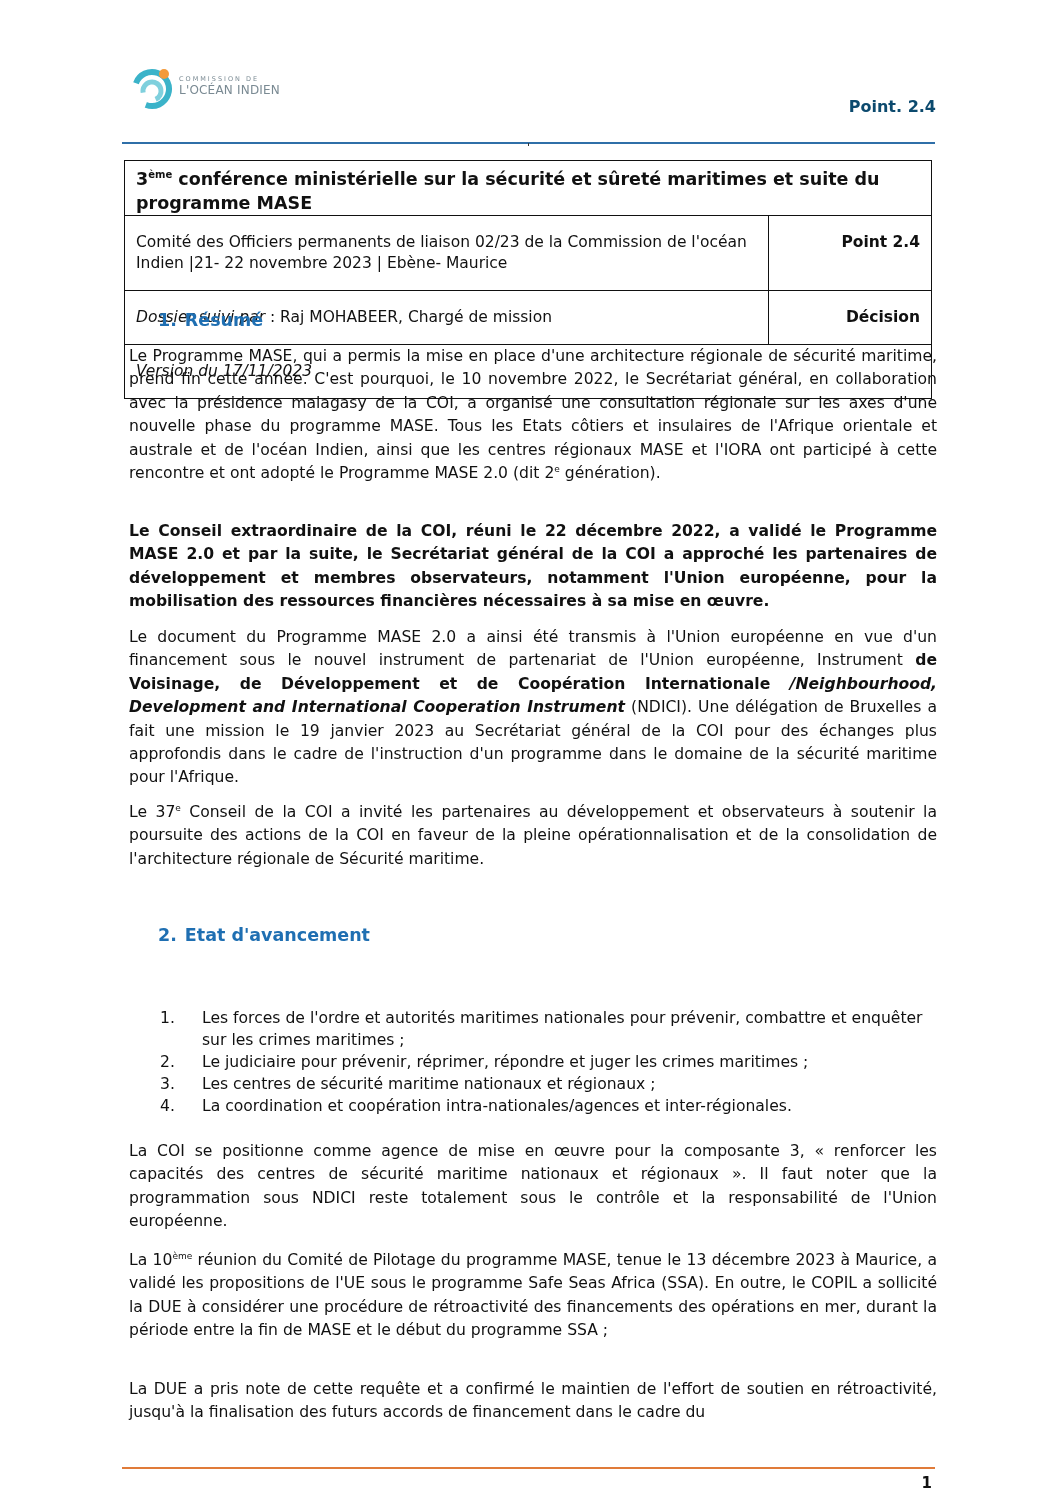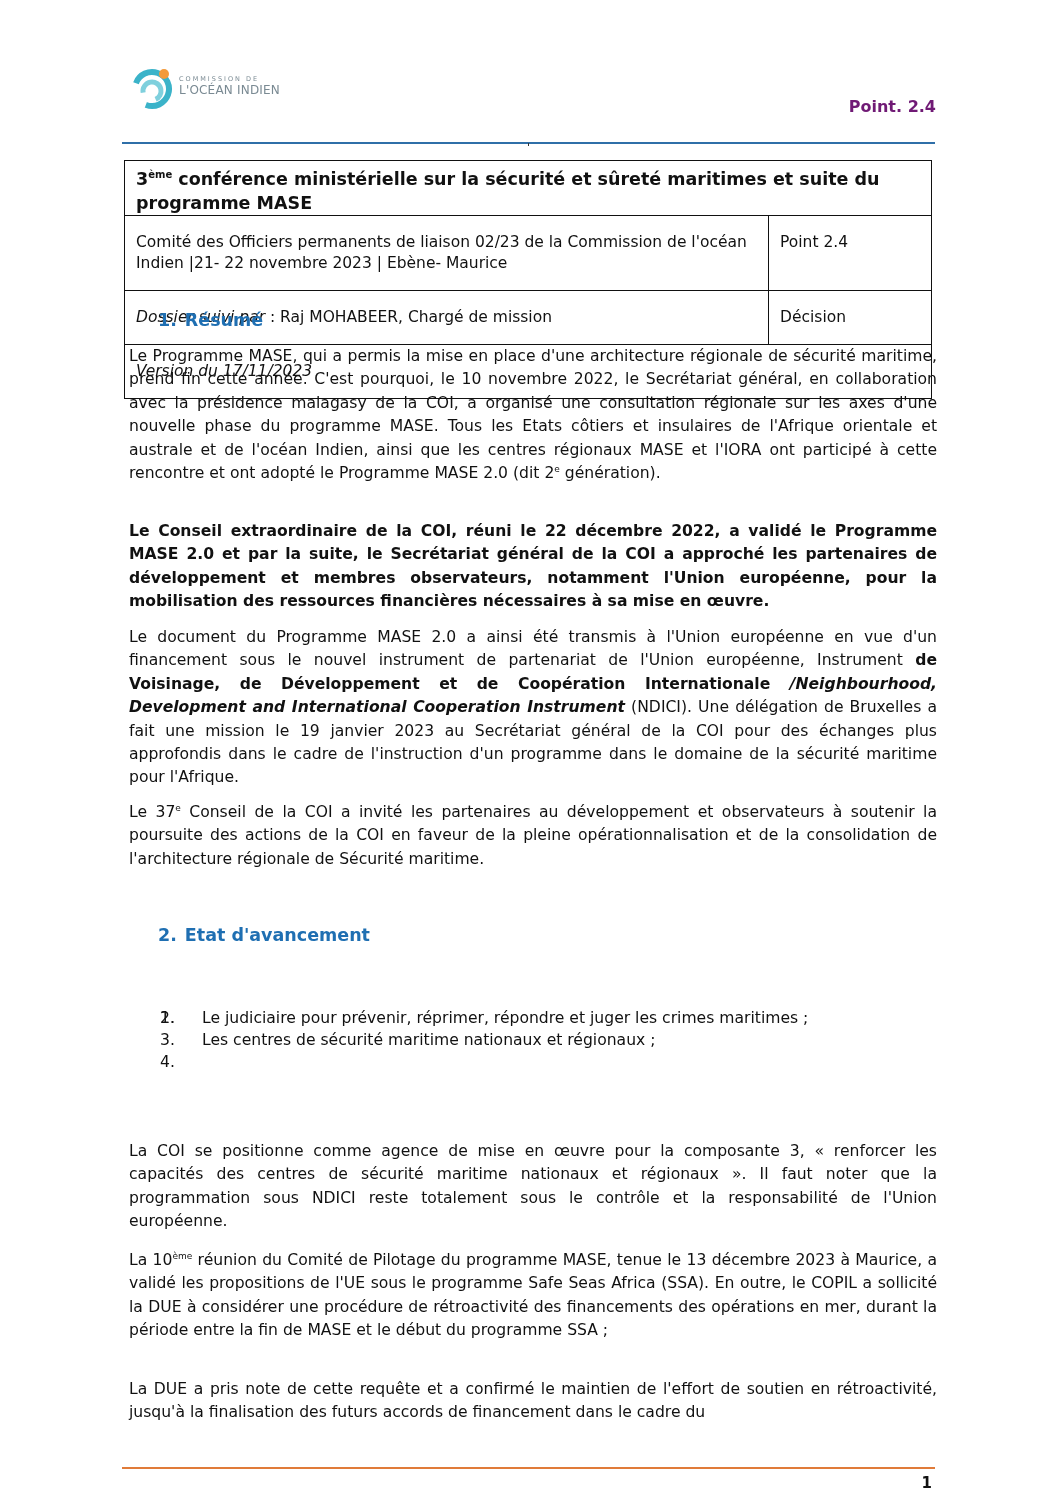--- a/index.html
+++ b/index.html
@@ -15,7 +15,7 @@
   .logo-text { position: absolute; left: 48px; top: 10px; color: #7a8a93; line-height: 11px; }
   .logo-text .l1 { font-size: 6.5px; letter-spacing: 2px; display: block; }
   .logo-text .l2 { font-size: 12px; display: block; letter-spacing: 0.2px; }
-  .header-point { position: absolute; right: 122px; top: 97px; font-weight: bold; font-size: 16px; color: #701a75; }
+  .header-point { position: absolute; right: 122px; top: 97px; font-weight: bold; font-size: 16px; color: #0c4a6e; }
   .header-rule { position: absolute; left: 122px; top: 142px; width: 813px; height: 2px; background: #2f6fa8; }
 
   

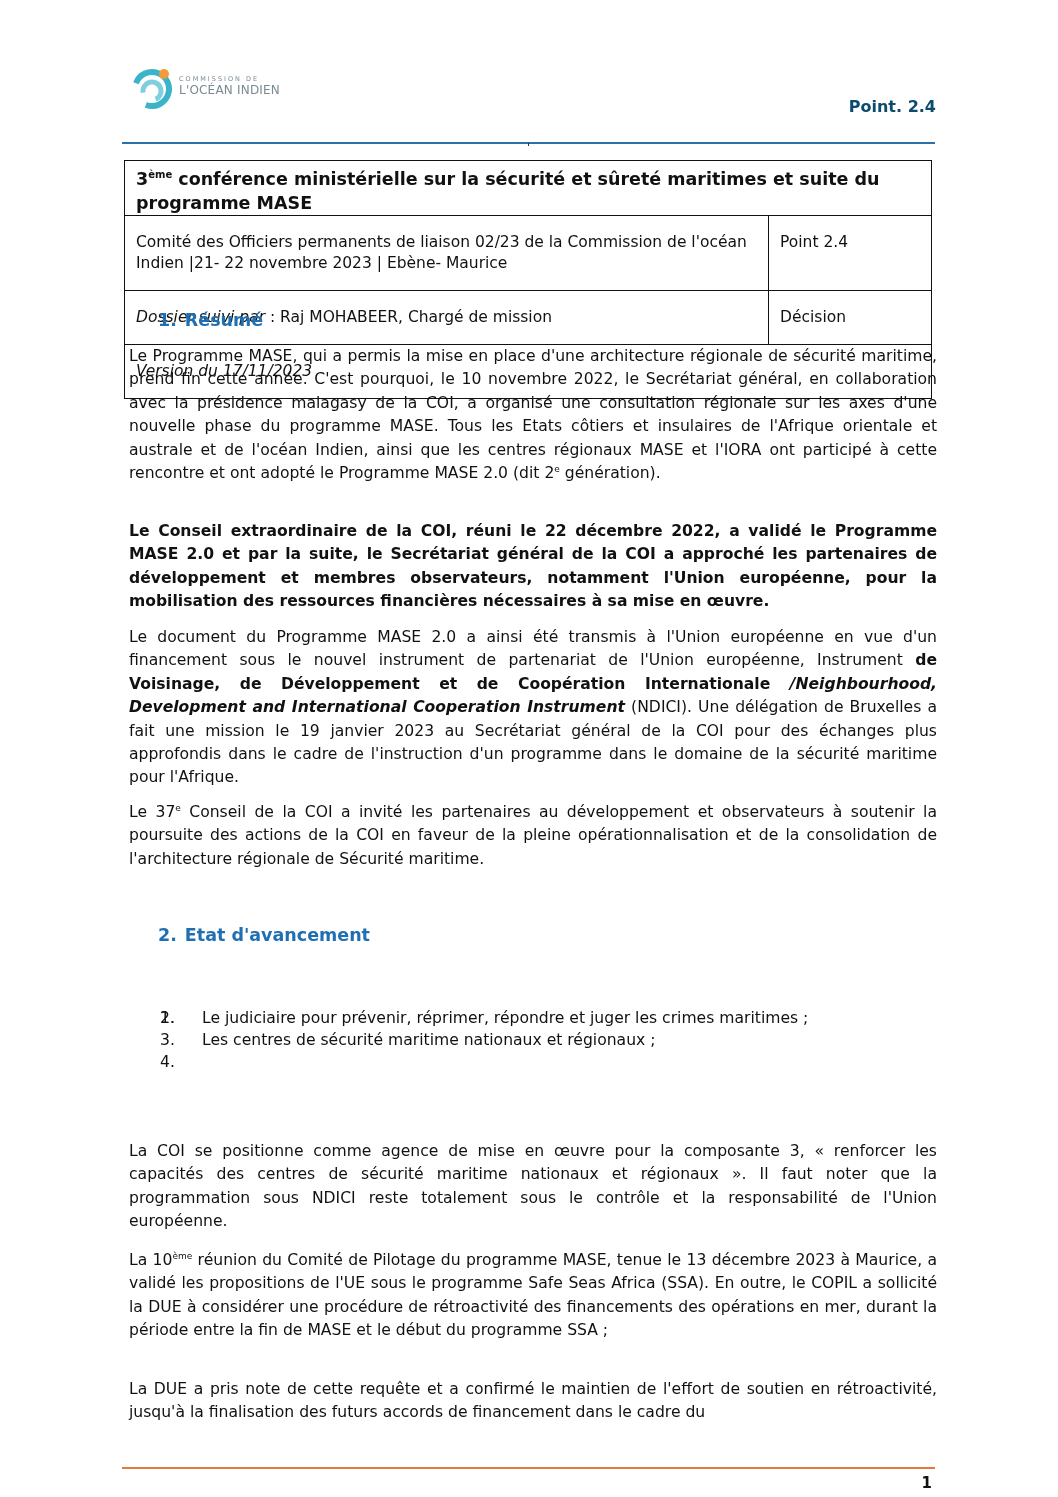--- a/index.html
+++ b/index.html
@@ -26,7 +26,7 @@
   .info-table td { border: 1.5px solid #111; padding: 16px 11px; vertical-align: top; }
   .info-table .title-cell { font-weight: bold; font-size: 17.5px; line-height: 24px; padding-top: 2px; padding-bottom: 0; }
   .info-table .meta-cell { line-height: 21px; margin-left: 36px; }
-  .info-table .right-cell { width: 140px; text-align: left; line-height: 21px; }
+  .info-table .right-cell { width: 140px; text-align: right; line-height: 21px; font-weight: bold; }
   .info-table sup { font-size: 10px; }
   .ital { font-style: italic; }
 

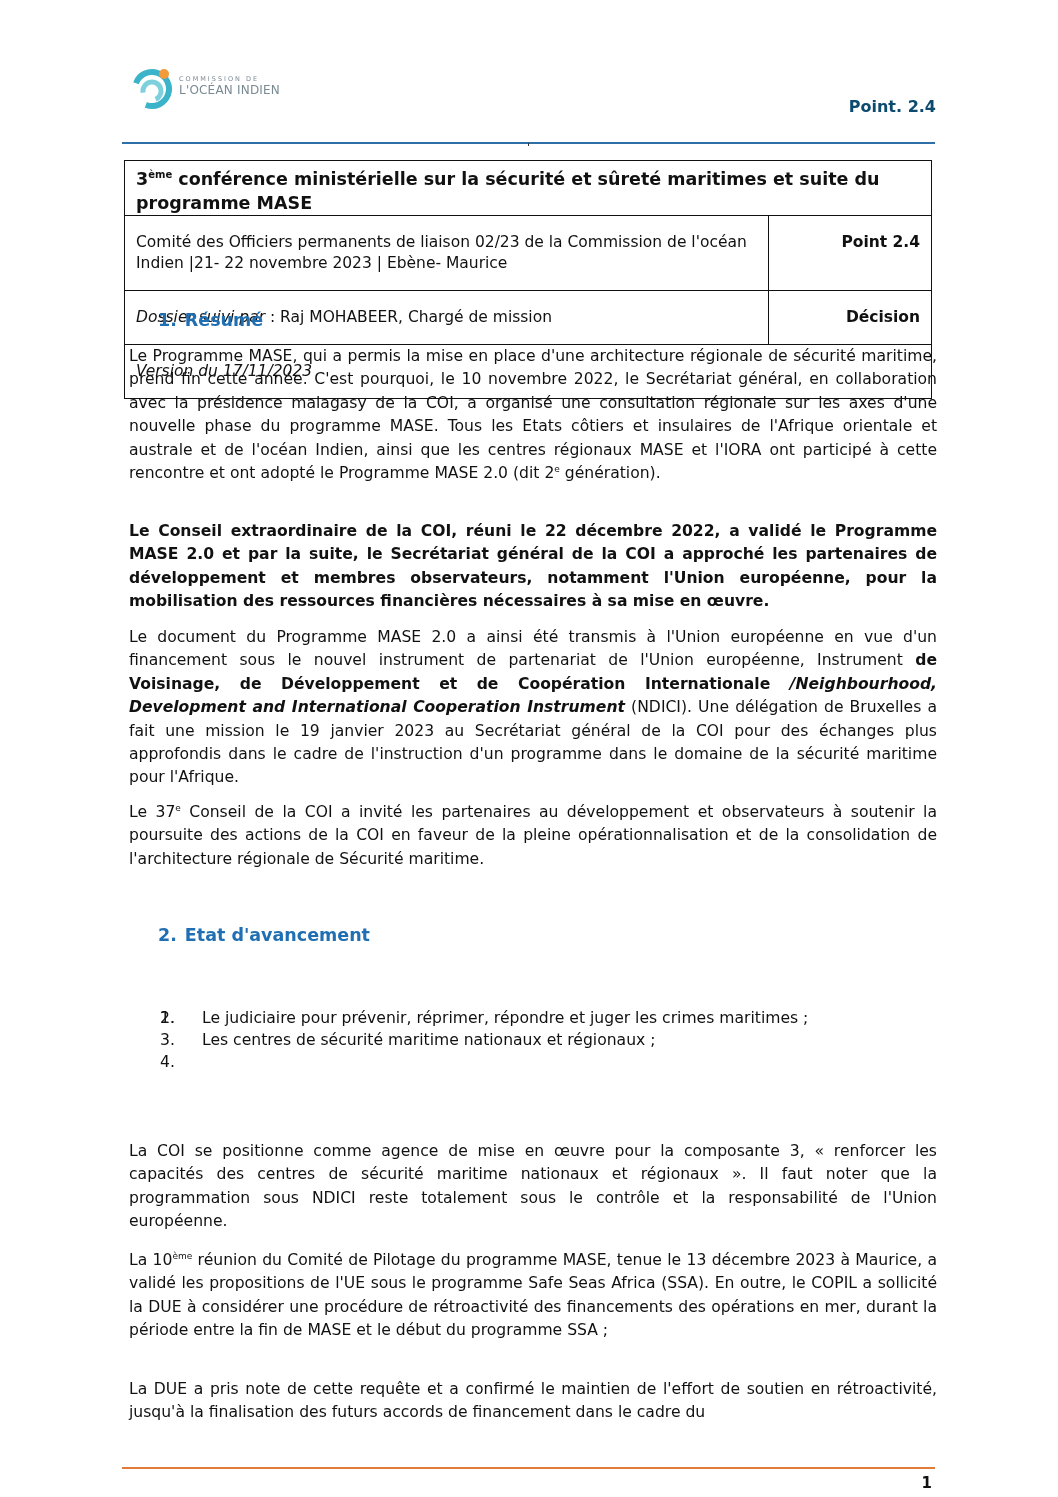--- a/index.html
+++ b/index.html
@@ -108,7 +108,7 @@
 
 
   <ul class="list" style="top:1007px;">
-    <li><span class="li-num">1.</span></li>
+    <li><span class="li-num">1.</span><span>Les forces de l'ordre et autorités maritimes nationales pour prévenir, combattre et enquêter sur les crimes maritimes ;</span></li>
     <li><span class="li-num">2.</span><span>Le judiciaire pour prévenir, réprimer, répondre et juger les crimes maritimes ;</span></li>
     <li><span class="li-num">3.</span><span>Les centres de sécurité maritime nationaux et régionaux ;</span></li>
     <li><span class="li-num">4.</span></li>

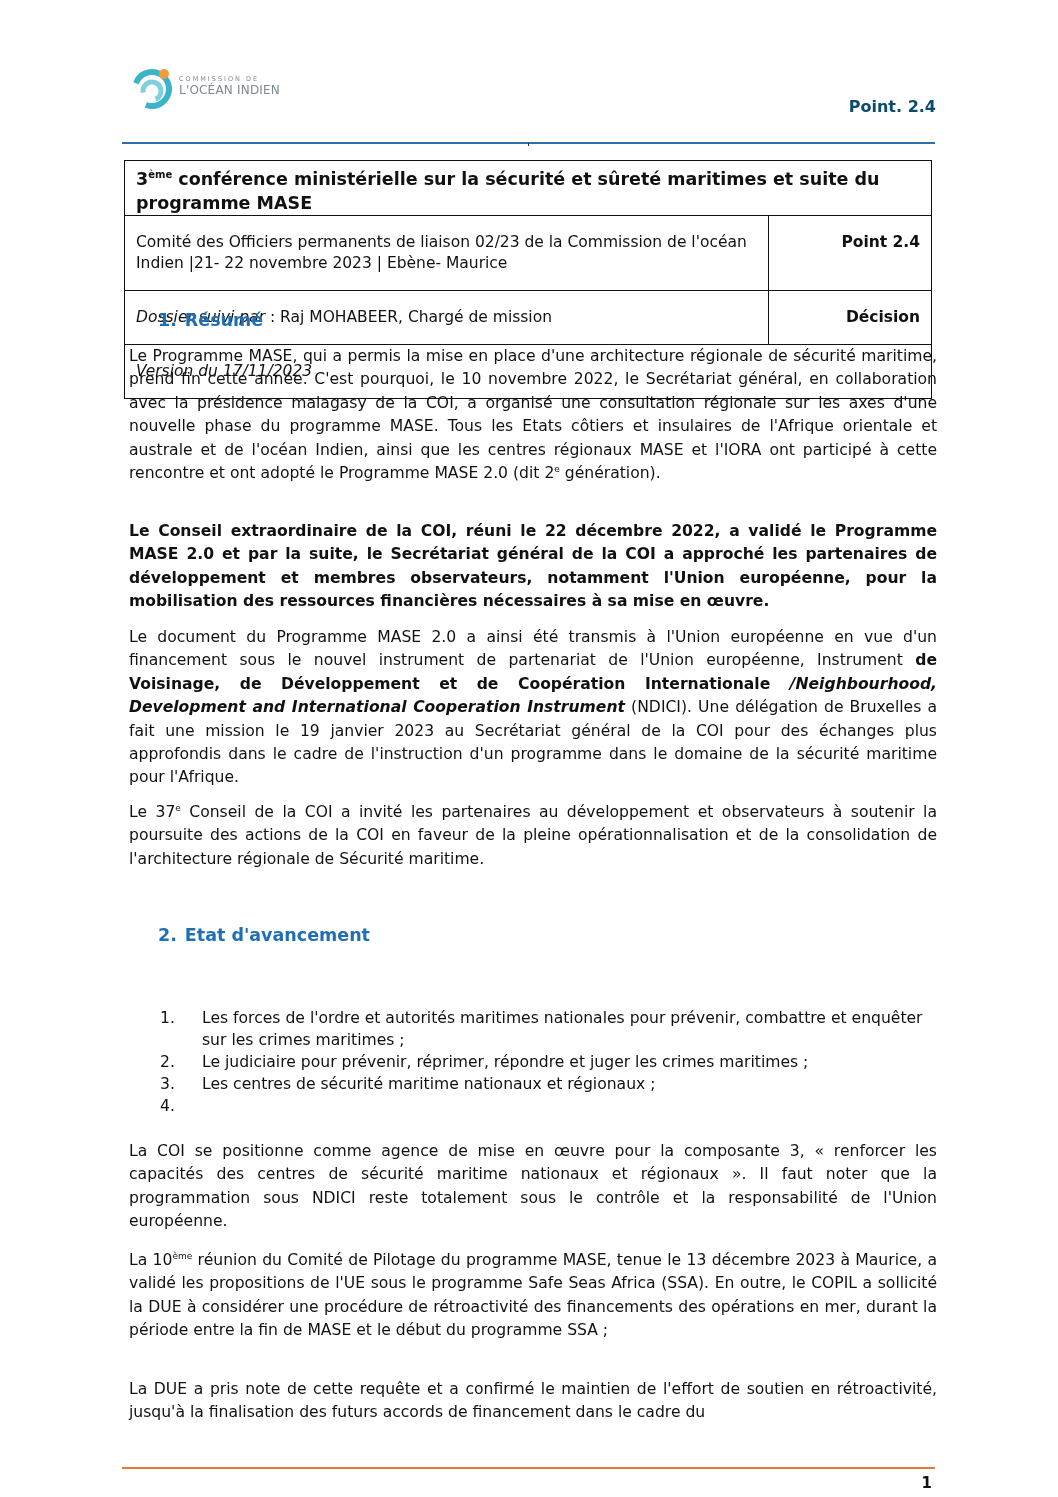--- a/index.html
+++ b/index.html
@@ -111,7 +111,7 @@
     <li><span class="li-num">1.</span><span>Les forces de l'ordre et autorités maritimes nationales pour prévenir, combattre et enquêter sur les crimes maritimes ;</span></li>
     <li><span class="li-num">2.</span><span>Le judiciaire pour prévenir, réprimer, répondre et juger les crimes maritimes ;</span></li>
     <li><span class="li-num">3.</span><span>Les centres de sécurité maritime nationaux et régionaux ;</span></li>
-    <li><span class="li-num">4.</span></li>
+    <li><span class="li-num">4.</span><span>La coordination et coopération intra-nationales/agences et inter-régionales.</span></li>
   </ul>
 
   <p class="para" style="top:1136px;">La COI se positionne comme agence de mise en œuvre pour la composante 3, « renforcer les capacités des centres de sécurité maritime nationaux et régionaux ». Il faut noter que la programmation sous NDICI reste totalement sous le contrôle et la responsabilité de l'Union européenne.</p>

